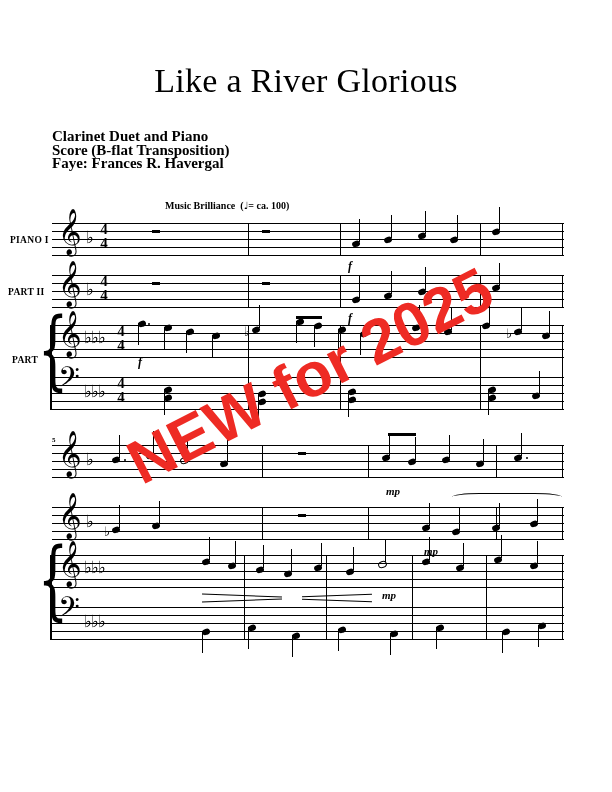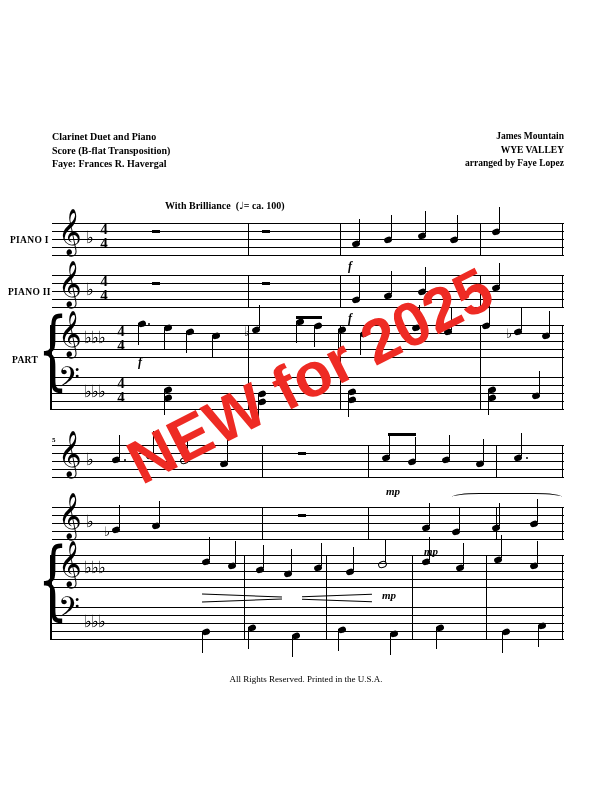--- a/index.html
+++ b/index.html
@@ -255,6 +255,7 @@
 
 <div class="page">
 
+  <div class="title">Like a River Glorious</div>
 
   <div class="credits-left">
     <div>Clarinet Duet and Piano</div>

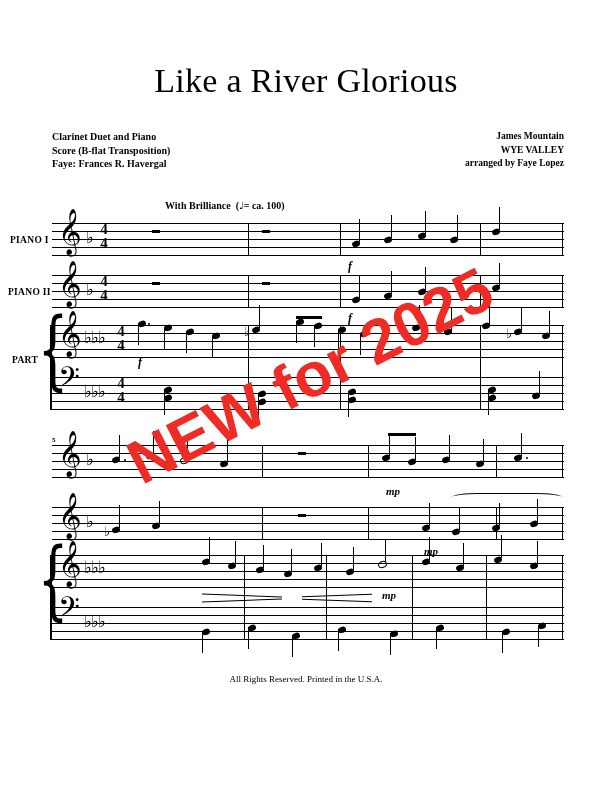--- a/index.html
+++ b/index.html
@@ -42,7 +42,7 @@
     position: absolute;
     left: 52px;
     top: 130px;
-    font-size: 10px;
+    font-size: 15px;
     font-weight: bold;
     line-height: 13.5px;
     text-align: left;

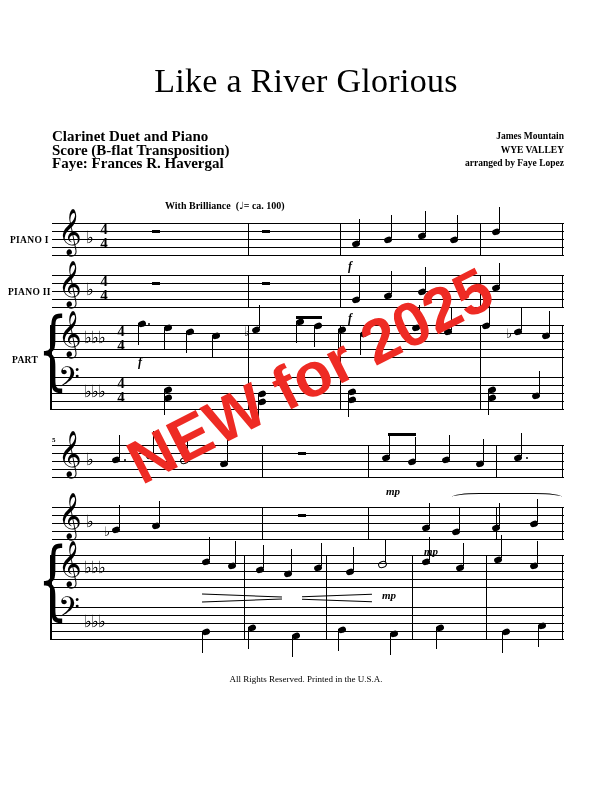--- a/index.html
+++ b/index.html
@@ -263,11 +263,6 @@
     <div>Faye: Frances R. Havergal</div>
   </div>
 
-  <div class="credits-right">
-    <div>James Mountain</div>
-    <div>WYE VALLEY</div>
-    <div>arranged by Faye Lopez</div>
-  </div>
 
   <div class="tempo">
     <span>With Brilliance</span>

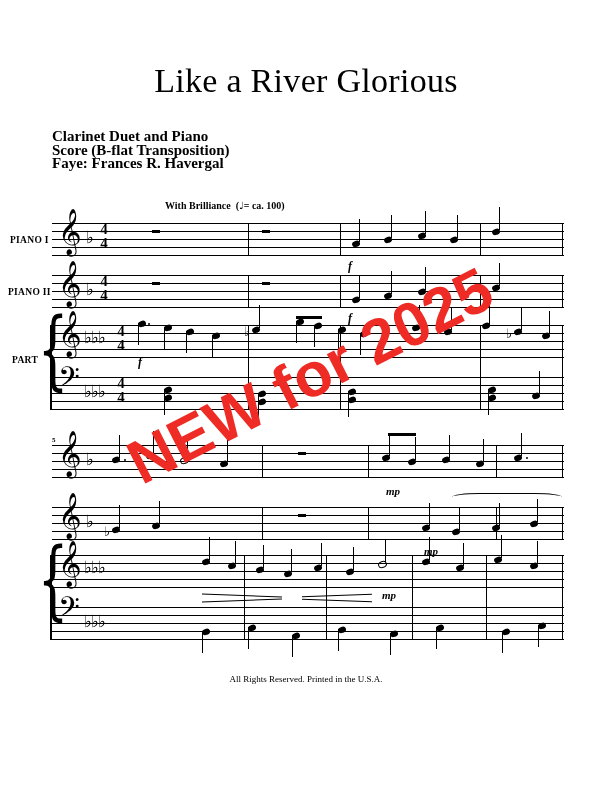--- a/index.html
+++ b/index.html
@@ -265,7 +265,7 @@
 
 
   <div class="tempo">
-    <span>With Brilliance</span>
+    <span>Music Brilliance</span>
     <span>&nbsp;(</span><span class="note-glyph">♩</span><span>= ca. 100</span><span>)</span>
   </div>
 

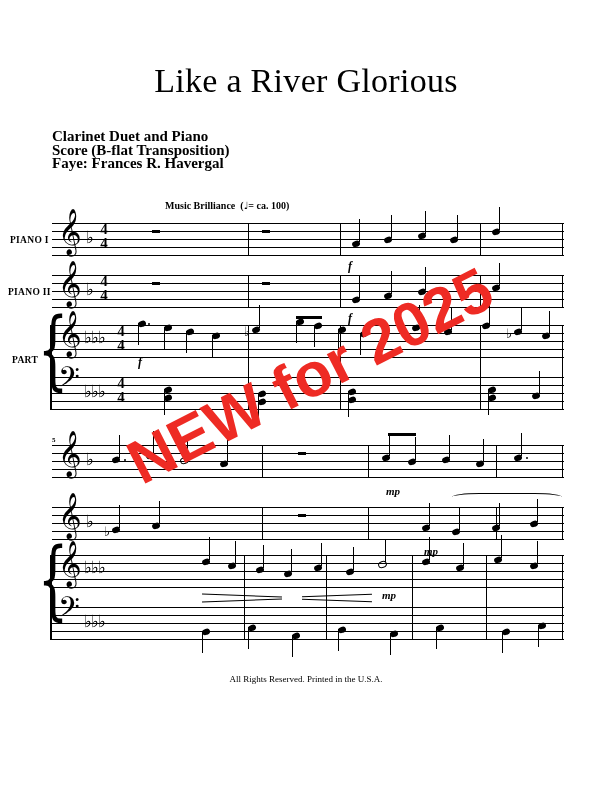--- a/index.html
+++ b/index.html
@@ -332,7 +332,7 @@
       <div class="barline" style="left:428px; top:0; height:33px;"></div>
       <div class="barline" style="left:510px; top:0; height:33px;"></div>
     </div>
-    <div class="part-label" style="left:-44px; top:72px;">PIANO II</div>
+    <div class="part-label" style="left:-44px; top:72px;">PART II</div>
 
     <div class="sysbrace-line" style="left:-2px; top:110px; width:1.6px; height:85px;"></div>
     <div class="brace" style="left:-14px; top:104px;">{</div>

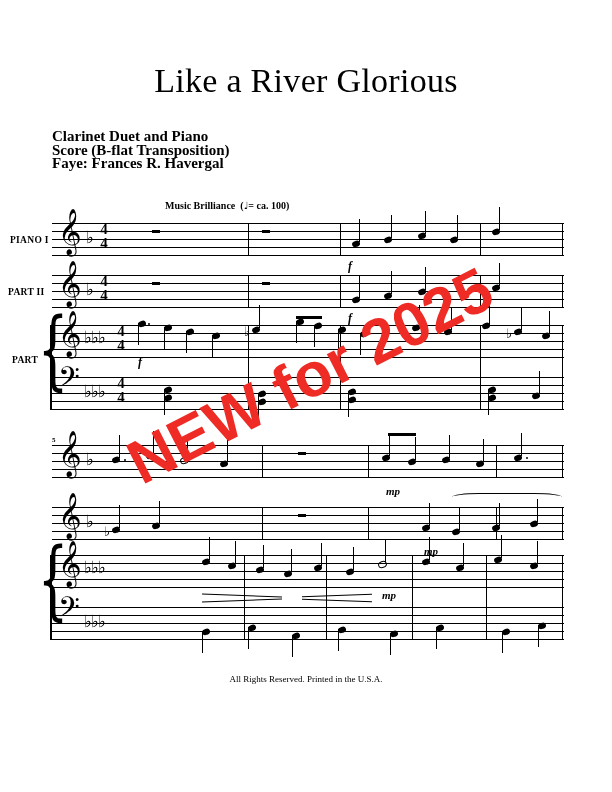--- a/index.html
+++ b/index.html
@@ -570,7 +570,6 @@
   </div>
 
   <div class="footer">
-    <div>All Rights Reserved.  Printed in the U.S.A.</div>
   </div>
 
 </div>

